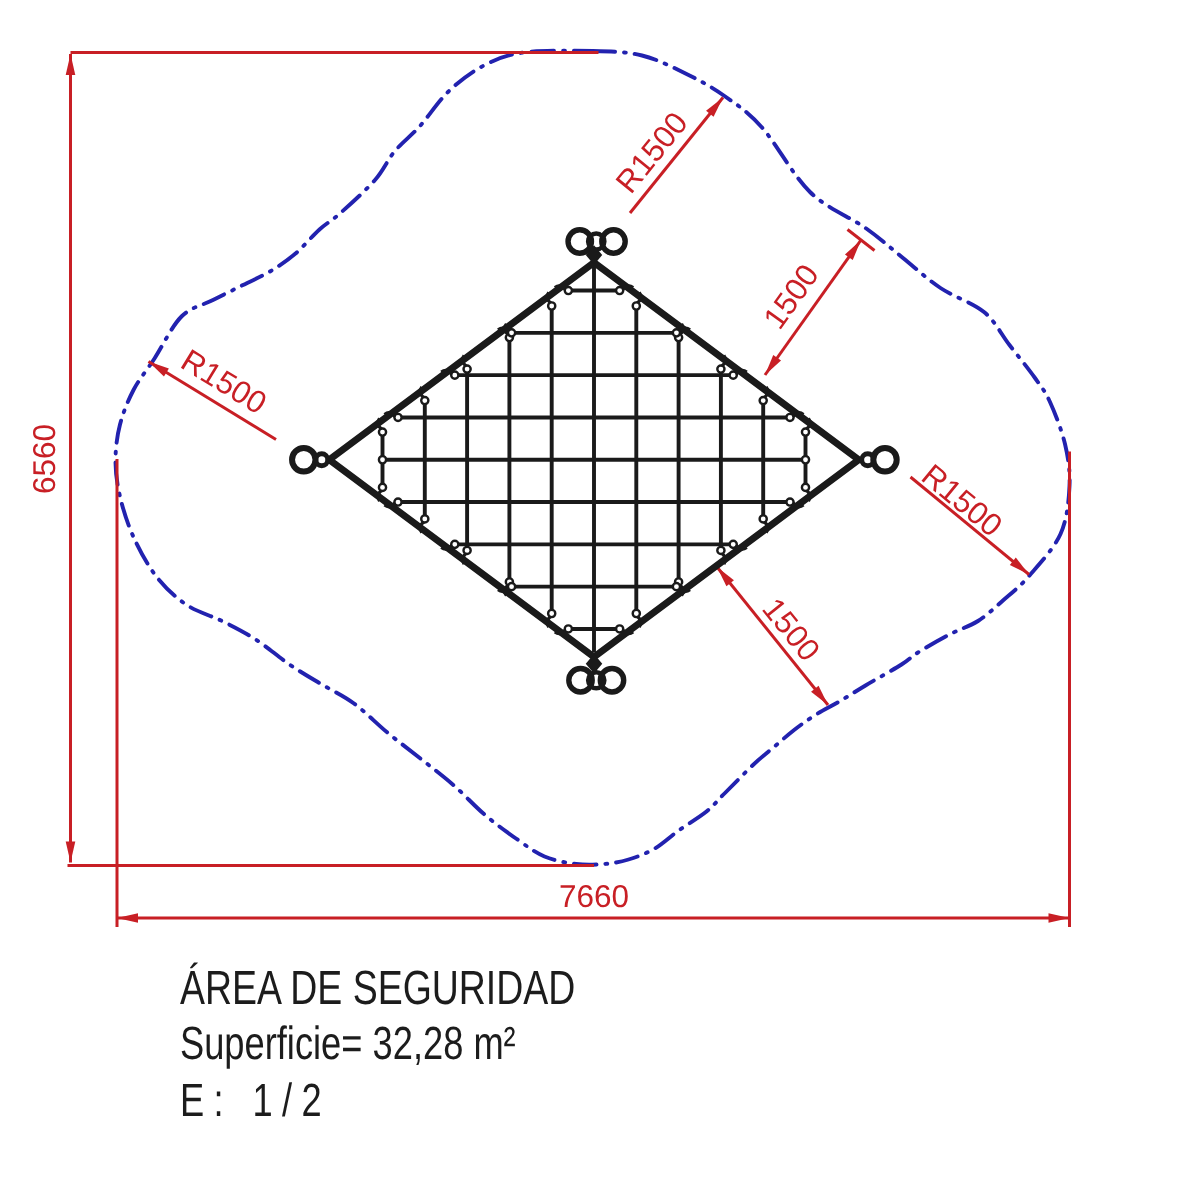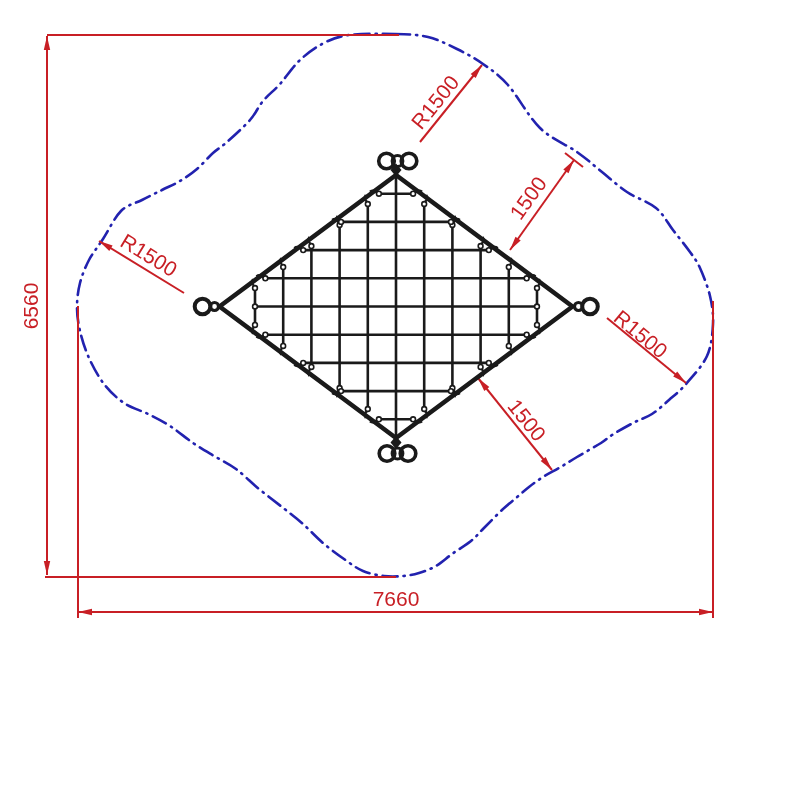--- a/index.html
+++ b/index.html
@@ -166,6 +166,11 @@
       </g>
     </svg>
 
+  <div class="captions">
+    <div class="cap-line cap-1">ÁREA DE SEGURIDAD</div>
+    <div class="cap-line cap-2">Superficie= 32,28 m²</div>
+    <div class="cap-line cap-3">E: 1/2</div>
+  </div>
 </div>
 
 </body></html>

